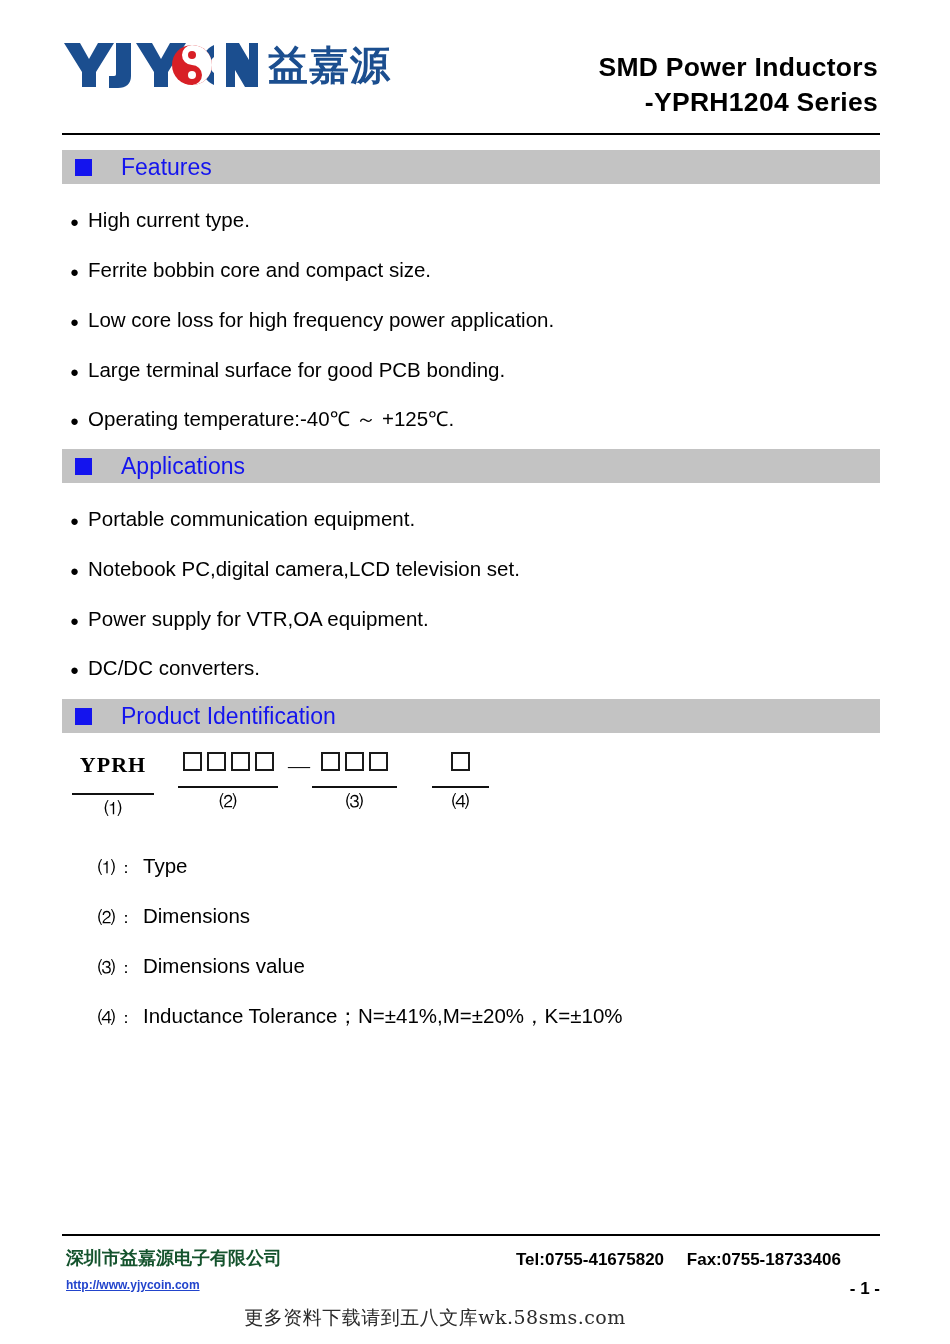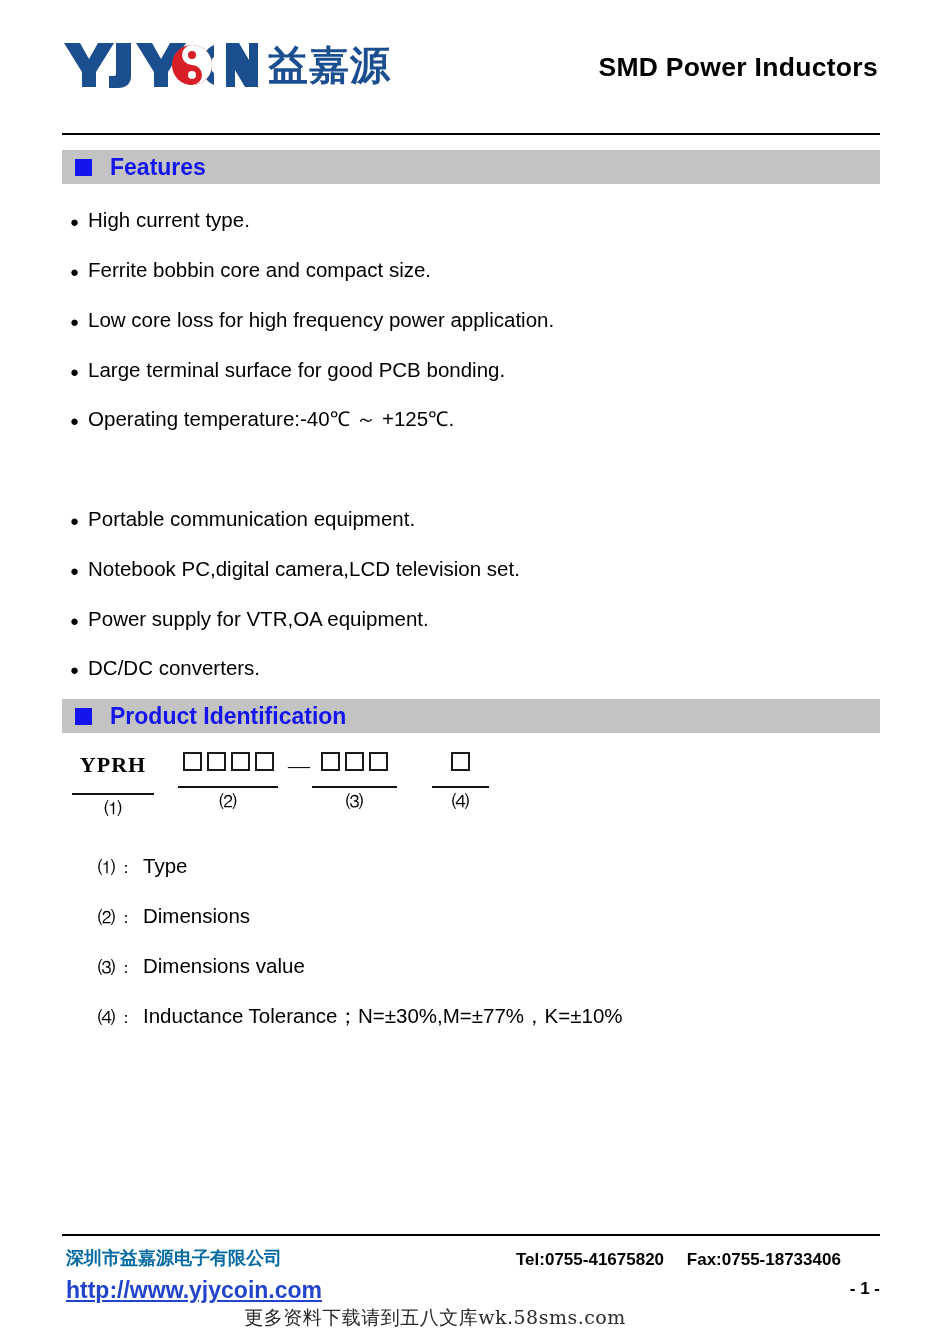--- a/index.html
+++ b/index.html
@@ -288,6 +288,7 @@
 
     <div class="header-title">
       <div class="line1">SMD Power Inductors</div>
+      <div class="line2">-YPRH1204 Series</div>
     </div>
   </div>
   <div class="header-rule"></div>

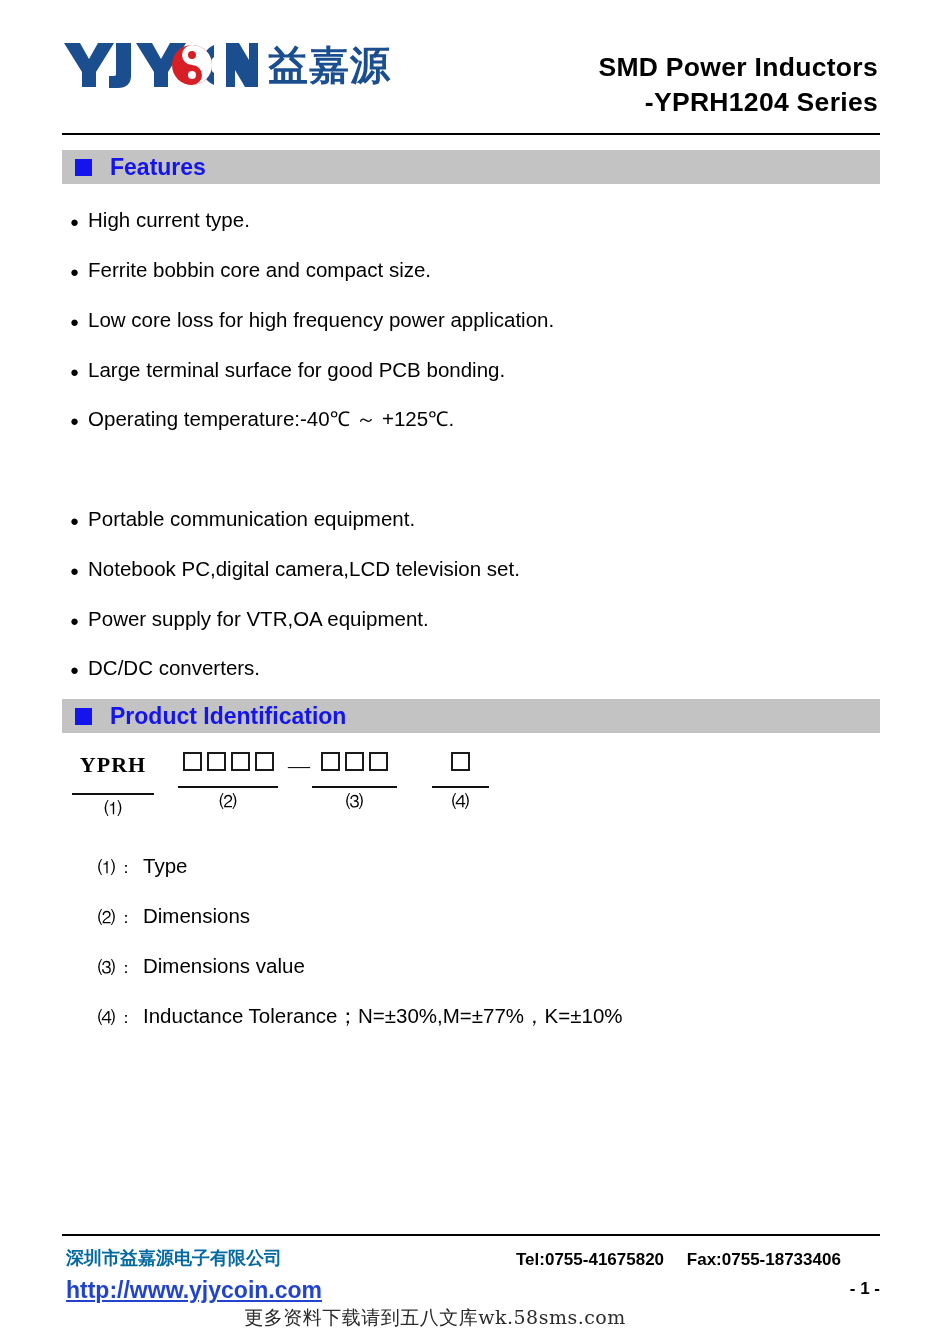--- a/index.html
+++ b/index.html
@@ -92,8 +92,8 @@
   .section-title {
     color: #1414ee;
     font-size: 23px;
-    font-weight: bold;
-    margin-left: 18px;
+    font-weight: normal;
+    margin-left: 29px;
     line-height: 1;
     white-space: nowrap;
   }

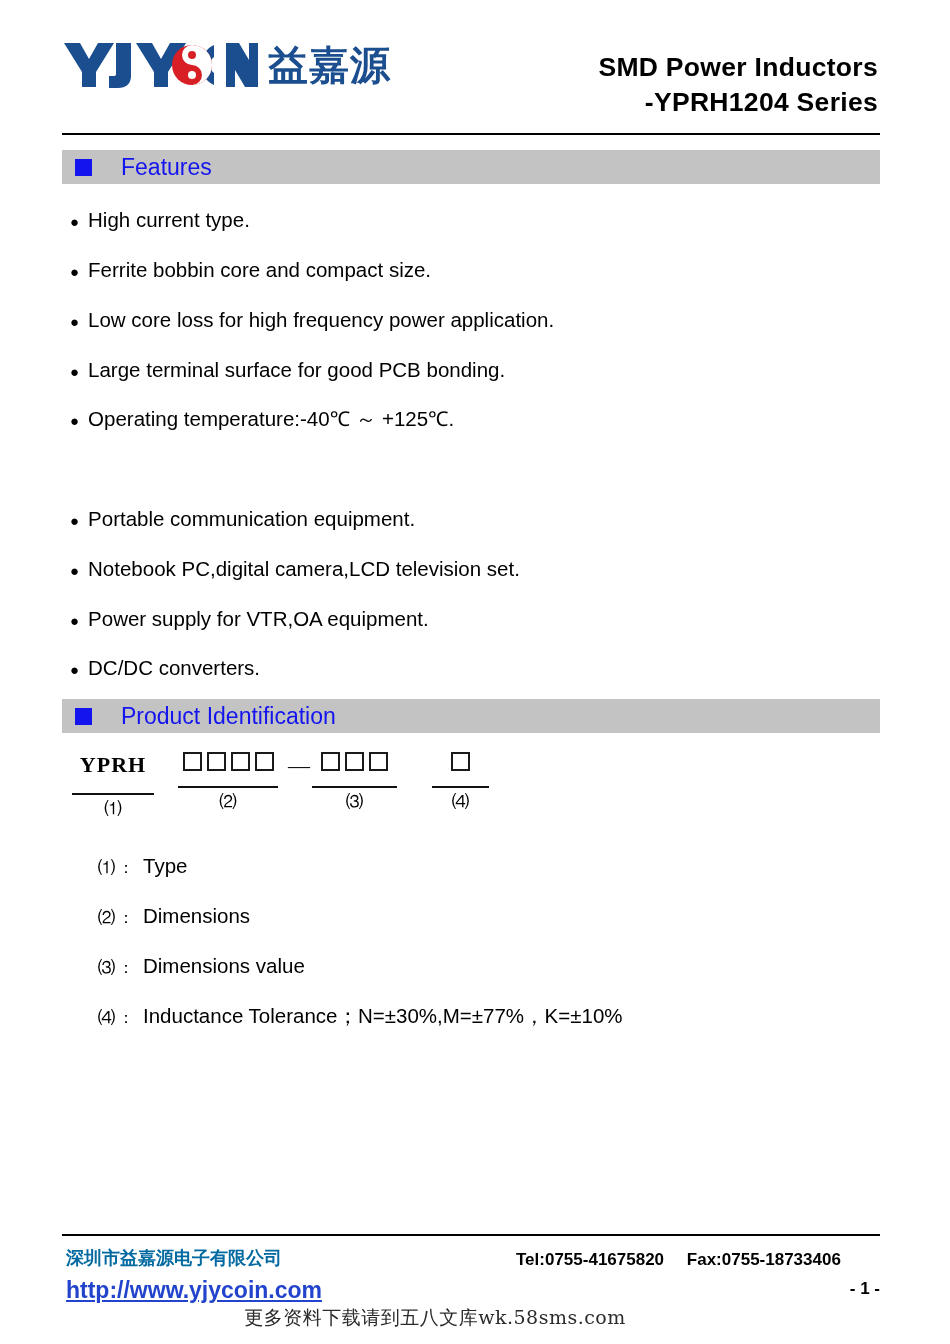--- a/index.html
+++ b/index.html
@@ -319,6 +319,10 @@
     <span class="bullet-text">Operating temperature:-40℃ ～ +125℃.</span>
   </div>
 
+  <div class="section-bar" style="top:449px;">
+    <span class="section-square"></span>
+    <span class="section-title">Applications</span>
+  </div>
 
   <div class="bullet-row" style="top:509px;">
     <span class="bullet-dot">●</span>

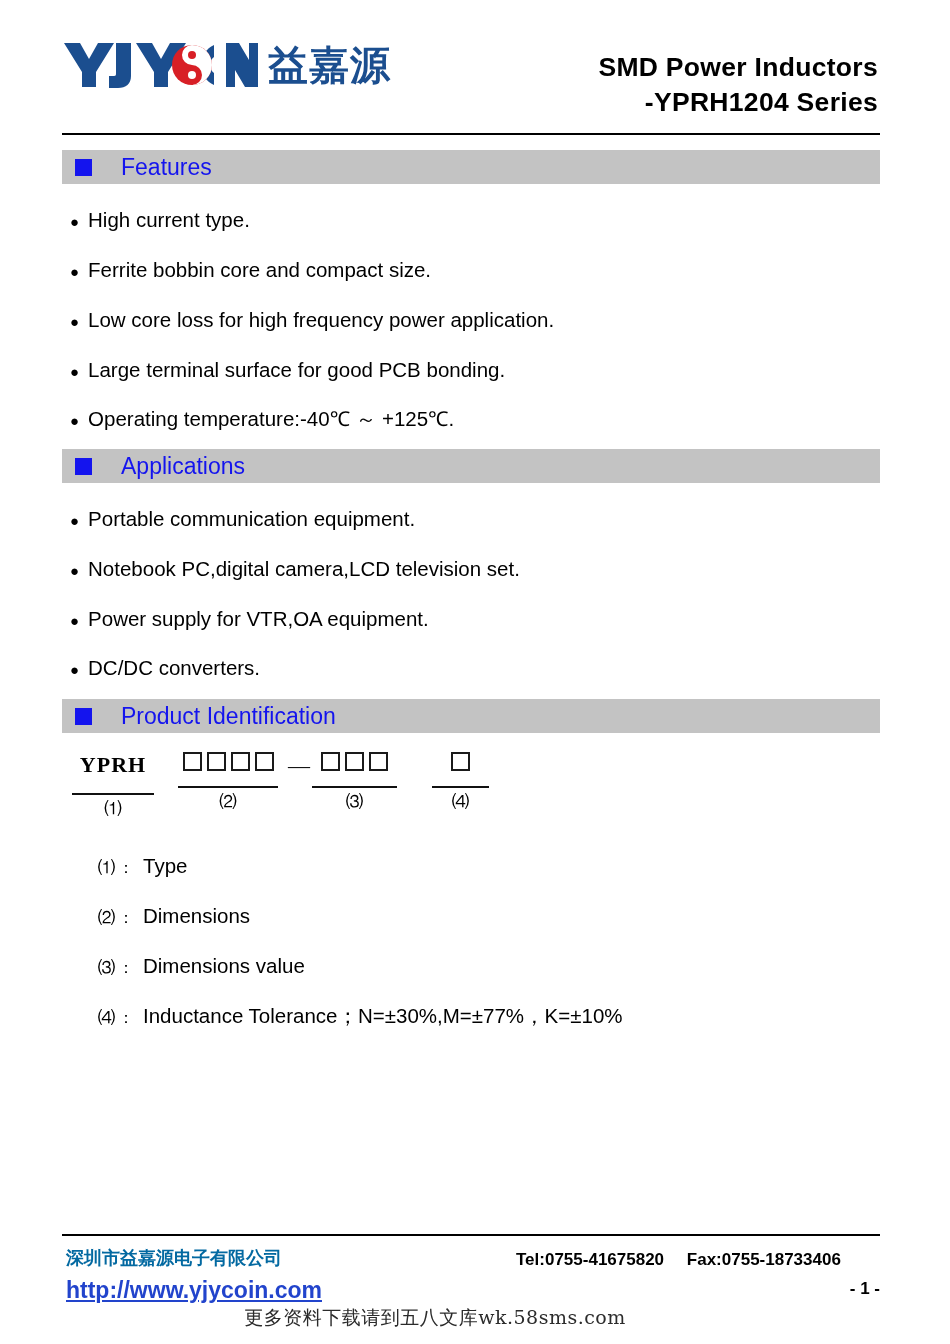--- a/index.html
+++ b/index.html
@@ -403,7 +403,7 @@
   <div class="legend-row" style="top:1006px;">
     <span class="legend-num">⑷</span>
     <span class="legend-colon">：</span>
-    <span class="legend-text">Inductance Tolerance；N=±30%,M=±77%，K=±10%</span>
+    <span class="legend-text">Inductance Tolerance；N=±41%,M=±20%，K=±10%</span>
   </div>
 
   <div class="footer-rule"></div>

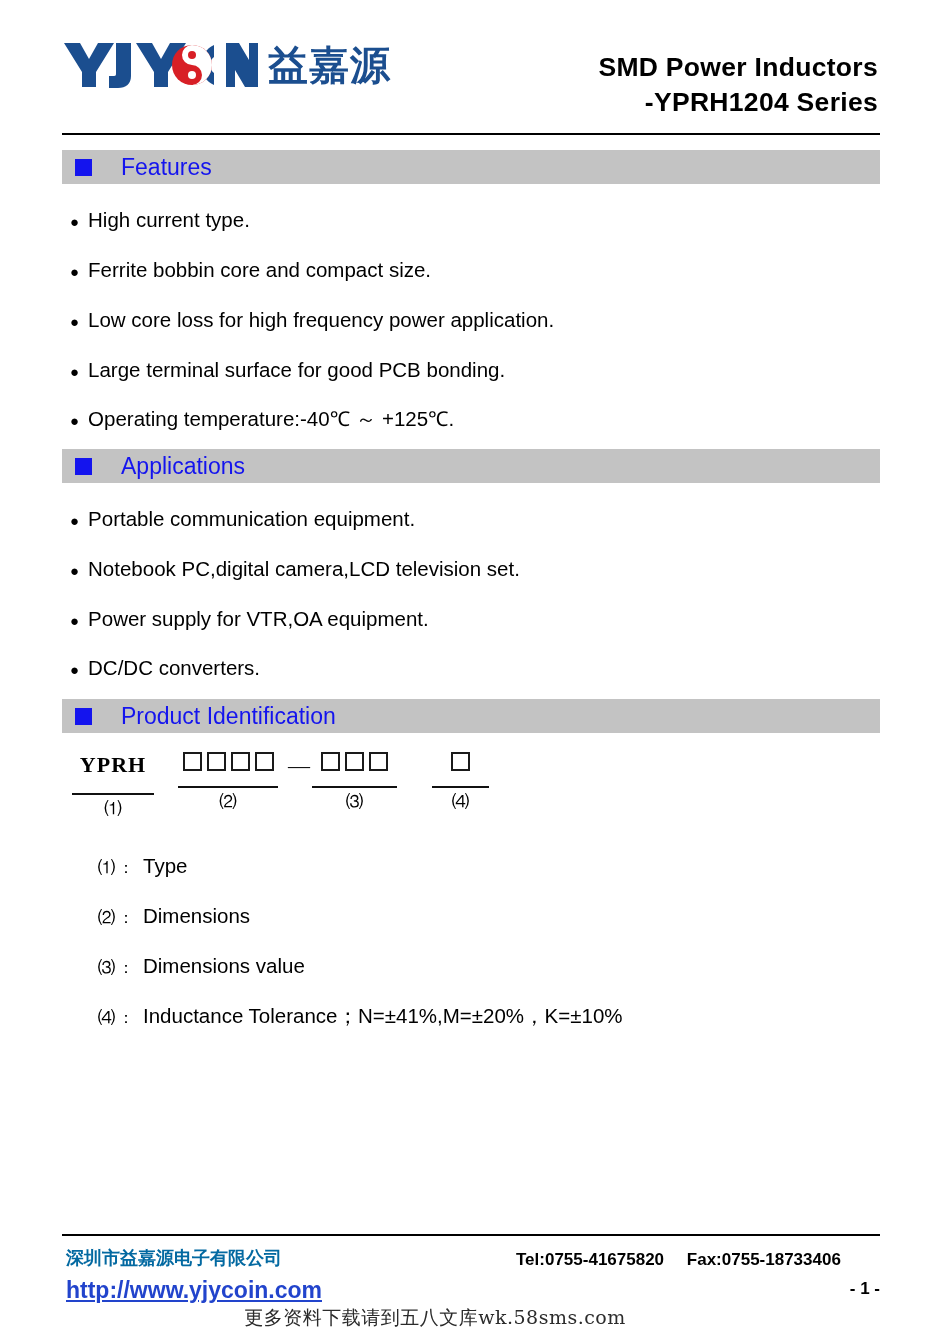--- a/index.html
+++ b/index.html
@@ -209,7 +209,7 @@
     font-size: 18px;
     font-weight: bold;
     line-height: 1;
-    color: #0369a1;
+    color: #14532d;
   }
   .footer-url {
     position: absolute;

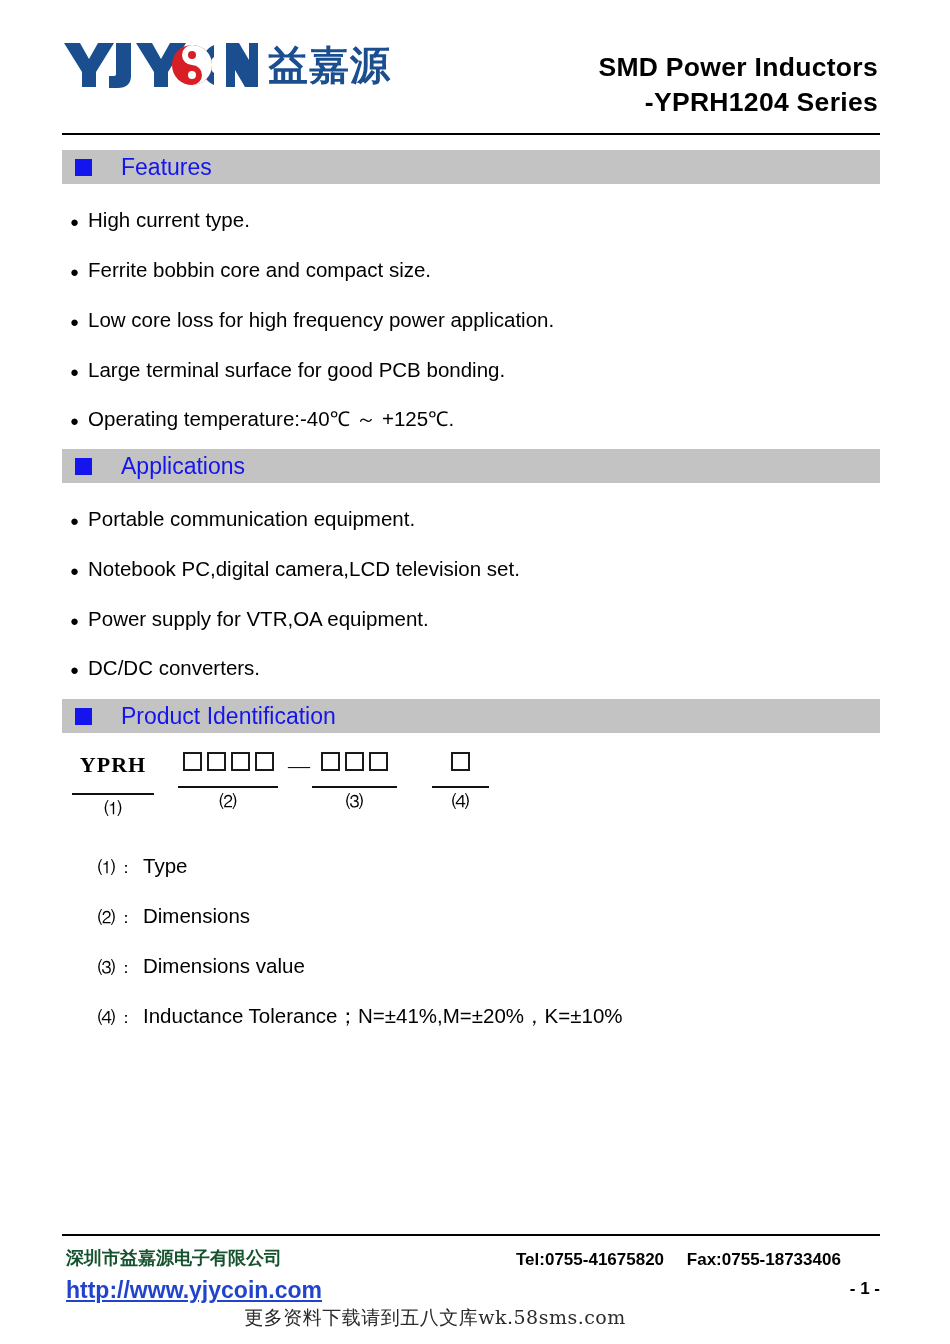--- a/index.html
+++ b/index.html
@@ -215,7 +215,7 @@
     position: absolute;
     left: 66px;
     top: 1279px;
-    font-size: 23px;
+    font-size: 12px;
     font-weight: bold;
     color: #2244cc;
     text-decoration: underline;

